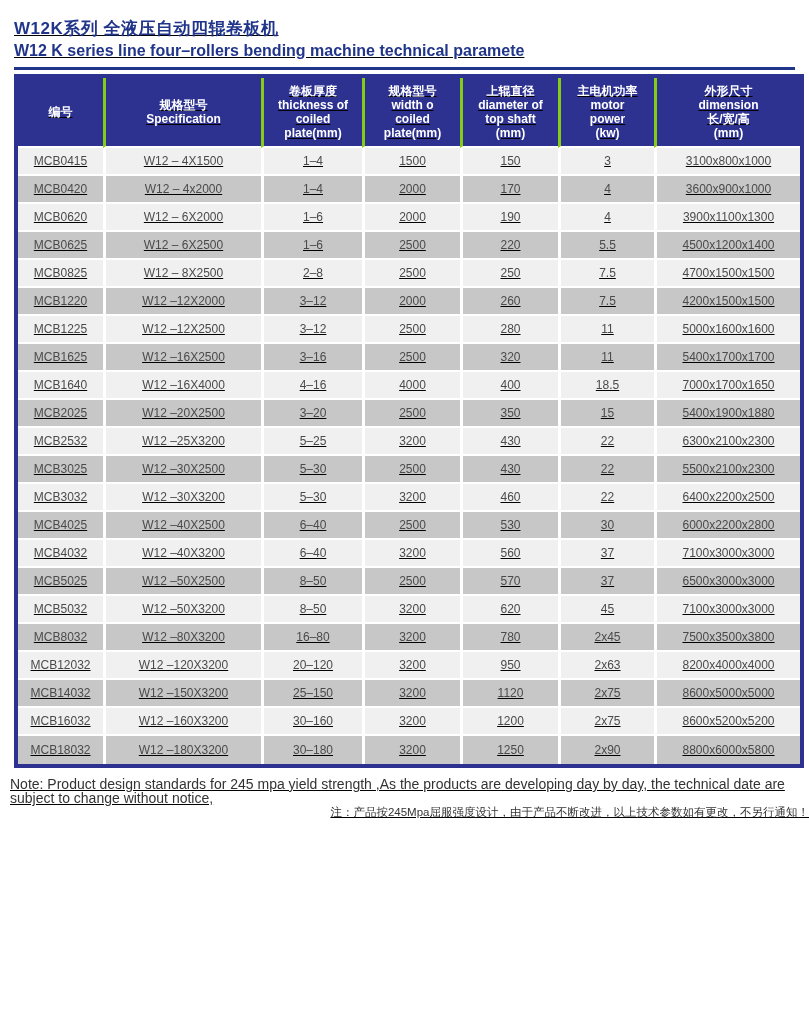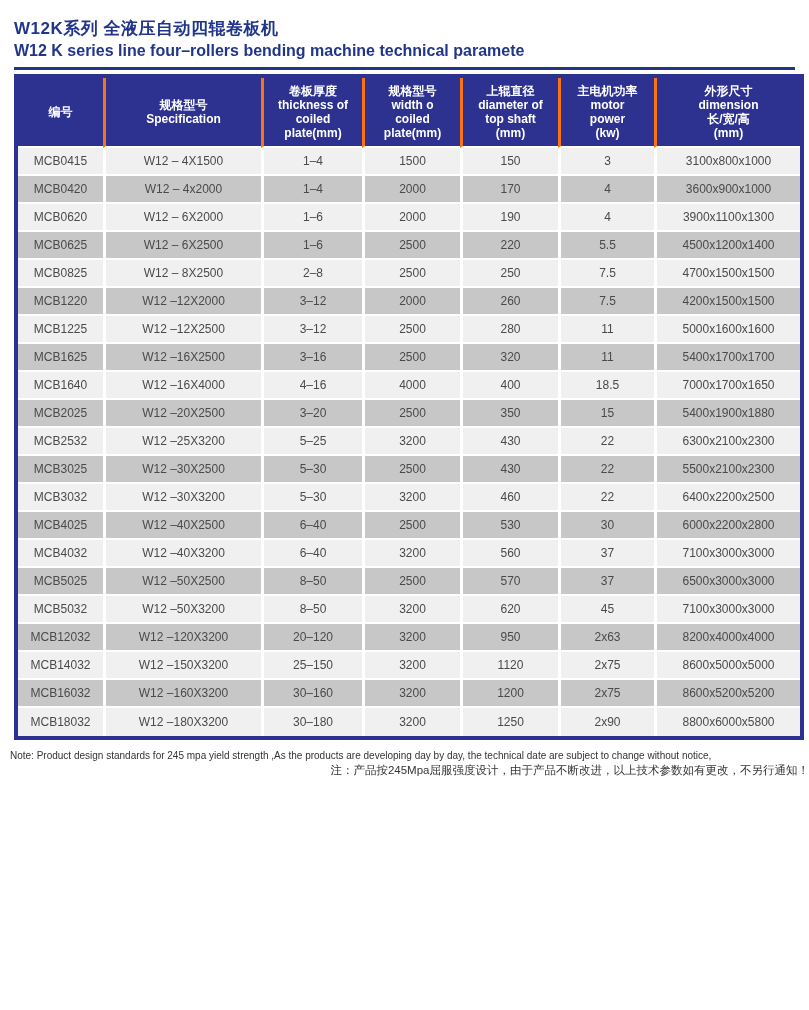--- a/index.html
+++ b/index.html
@@ -15,7 +15,7 @@
     font-family:"Liberation Sans", sans-serif;
     position:relative;
   }
-  .page{padding:13px 0 0 14px;}
+  .page{padding:13px 0 0 14px;text-decoration:underline;}
   .title-zh{
     font-size:17px;font-weight:bold;color:var(--title-text);
     margin:4px 0 2px 0;letter-spacing:0.5px;

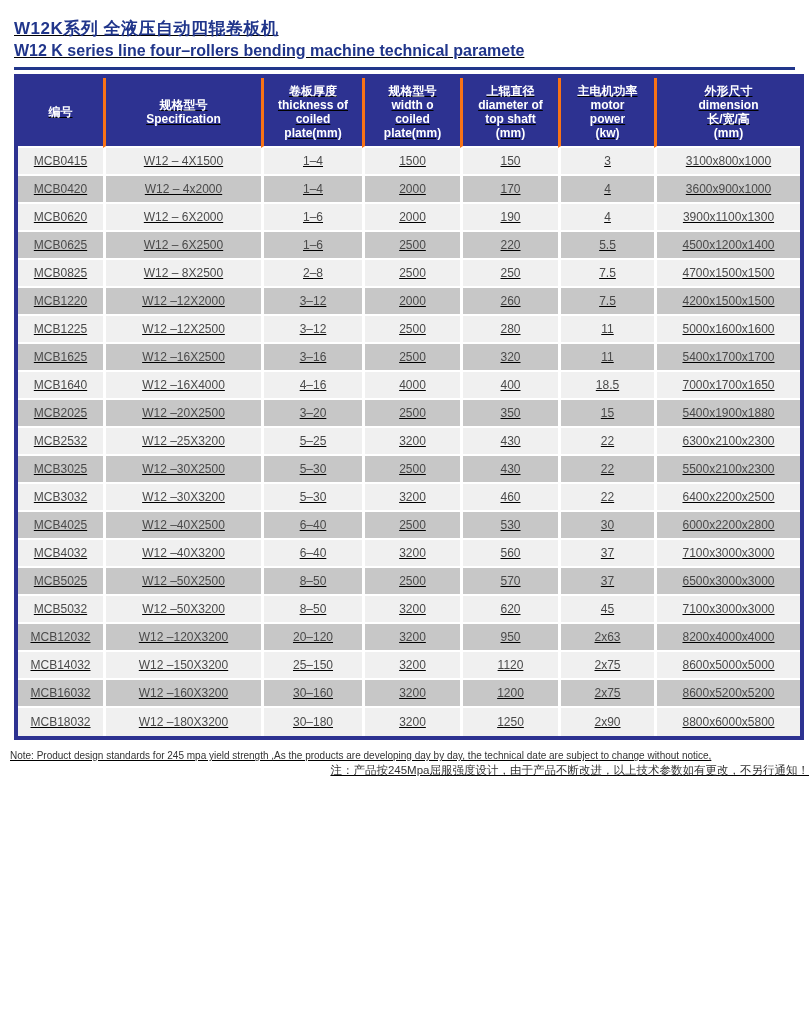--- a/index.html
+++ b/index.html
@@ -42,7 +42,7 @@
     white-space:pre-line;border-bottom:2px solid #ffffff;
     padding:0 2px;box-sizing:border-box;
   }
-  th:not(:first-child){border-left:3px solid #f97316;}
+  th:not(:first-child){border-left:3px solid #84cc16;}
   td{
     font-size:12px;color:var(--cell-text);
     text-align:center;vertical-align:middle;

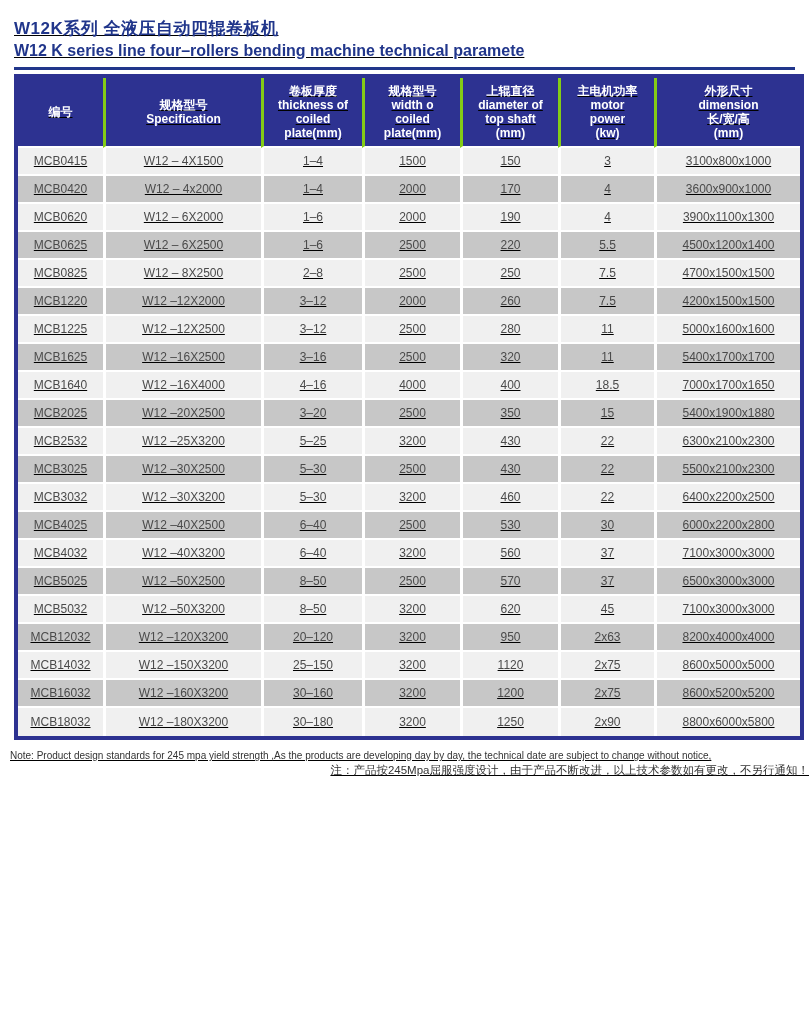--- a/index.html
+++ b/index.html
@@ -257,6 +257,15 @@
             <td>7100x3000x3000</td>
           </tr>
           <tr>
+            <td>MCB8032</td>
+            <td>W12 –80X3200</td>
+            <td>16–80</td>
+            <td>3200</td>
+            <td>780</td>
+            <td>2x45</td>
+            <td>7500x3500x3800</td>
+          </tr>
+          <tr>
             <td>MCB12032</td>
             <td>W12 –120X3200</td>
             <td>20–120</td>

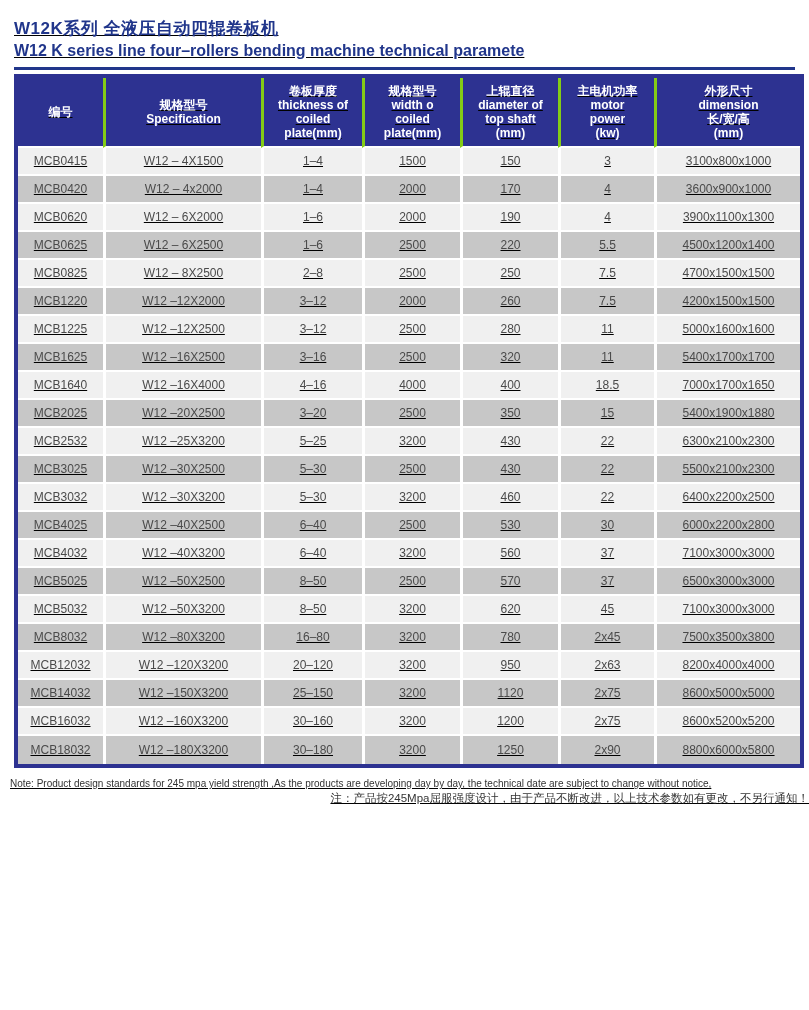--- a/index.html
+++ b/index.html
@@ -53,7 +53,7 @@
   tbody tr:nth-child(odd) td{background:var(--row-light);}
   tbody tr:nth-child(even) td{background:var(--row-dark);}
   .notes{margin:9px 0 0 -4px;color:#333333;}
-  .note-en{font-size:10px;line-height:14px;}
+  .note-en{font-size:14px;line-height:14px;}
   .note-zh{font-size:11.5px;line-height:15px;text-align:right;}
 </style>
 </head>

